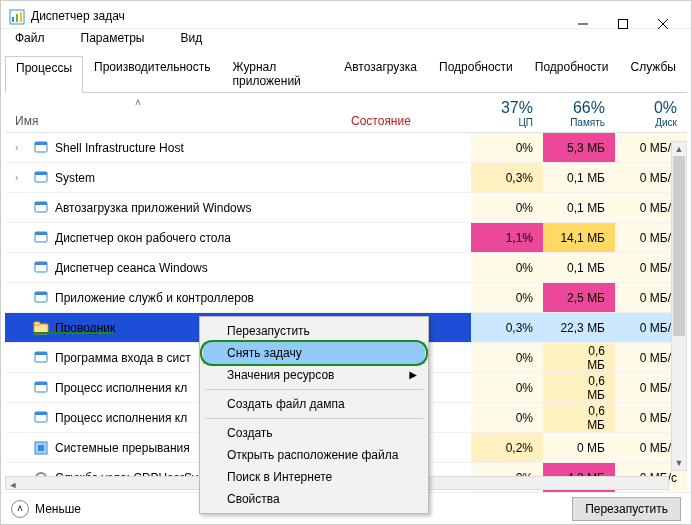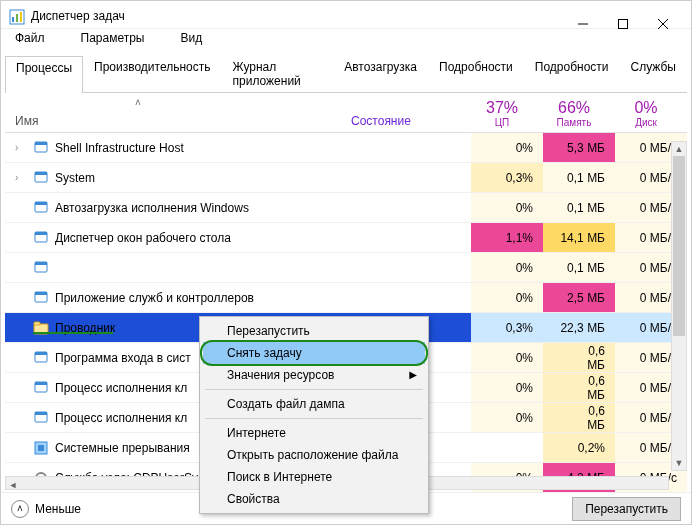--- a/index.html
+++ b/index.html
@@ -21,7 +21,7 @@
   .col-name { flex: 1; padding-left: 10px; display: flex; align-items: flex-end; font-size: 12px; color: #555; position: relative; }
   .sort-indicator { position: absolute; left: 130px; top: -2px; font-size: 10px; color: #666; }
   .col-state { width: 120px; color: #6d28d9; display: flex; align-items: flex-end; }
-  .col-num { width: 72px; text-align: center; padding-right: 10px; color: #a21caf; }
+  .col-num { width: 72px; text-align: right; padding-right: 10px; color: #0c4a6e; }
   .col-num .pct { font-size: 16px; font-weight: 400; display: block; }
   .col-num .lbl { font-size: 10px; display: block; }
   

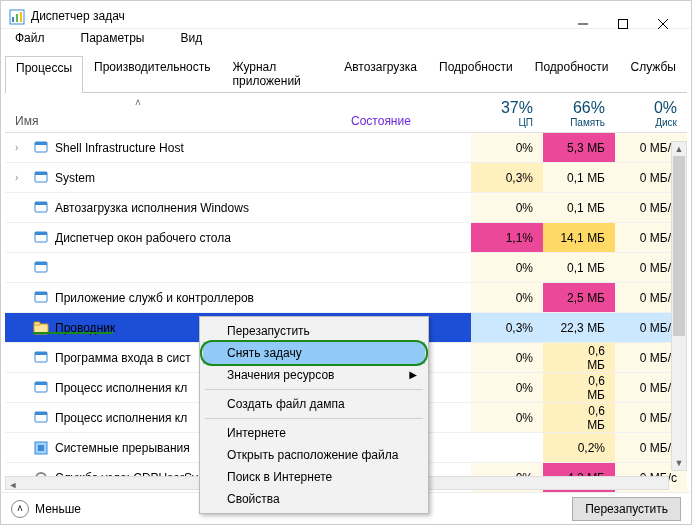--- a/index.html
+++ b/index.html
@@ -20,7 +20,7 @@
   .header-row { display: flex; padding: 6px 0 4px 0; border-bottom: 1px solid #e0e0e0; margin: 0 4px; }
   .col-name { flex: 1; padding-left: 10px; display: flex; align-items: flex-end; font-size: 12px; color: #555; position: relative; }
   .sort-indicator { position: absolute; left: 130px; top: -2px; font-size: 10px; color: #666; }
-  .col-state { width: 120px; color: #6d28d9; display: flex; align-items: flex-end; }
+  .col-state { width: 120px; color: #b91c1c; display: flex; align-items: flex-end; }
   .col-num { width: 72px; text-align: right; padding-right: 10px; color: #0c4a6e; }
   .col-num .pct { font-size: 16px; font-weight: 400; display: block; }
   .col-num .lbl { font-size: 10px; display: block; }

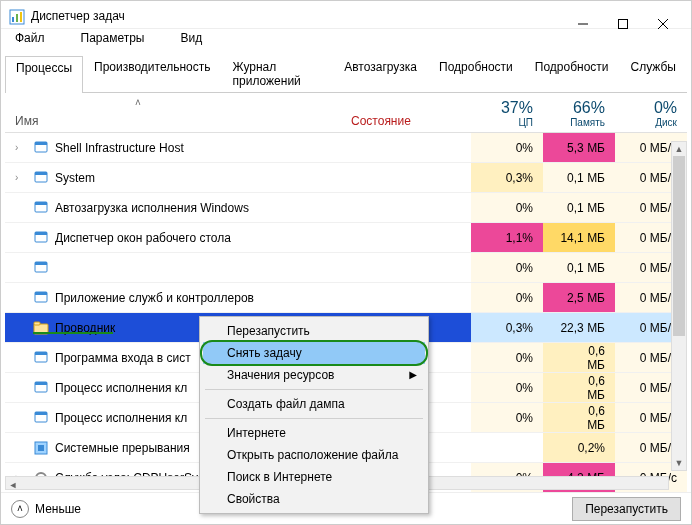--- a/index.html
+++ b/index.html
@@ -168,7 +168,7 @@
             <rect x="2" y="2" width="12" height="10" rx="1" fill="#fff" stroke="#3a8ad6"></rect>
             <rect x="2" y="2" width="12" height="3" fill="#3a8ad6"></rect>
           </svg></span>
-        <span>Автозагрузка исполнения Windows</span>
+        <span>Автозагрузка приложений Windows</span>
       </div>
       <div class="state-cell"></div>
       <div class="cell-num h-none">0%</div>

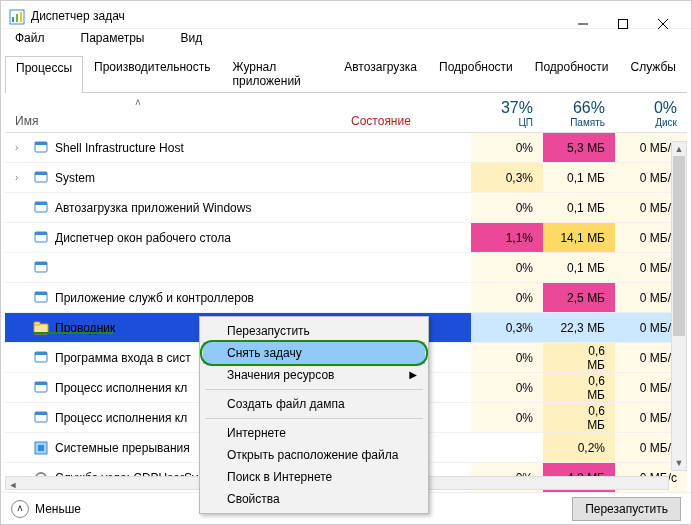--- a/index.html
+++ b/index.html
@@ -196,6 +196,7 @@
             <rect x="2" y="2" width="12" height="10" rx="1" fill="#fff" stroke="#3a8ad6"></rect>
             <rect x="2" y="2" width="12" height="3" fill="#3a8ad6"></rect>
           </svg></span>
+        <span>Диспетчер сеанса  Windows</span>
       </div>
       <div class="state-cell"></div>
       <div class="cell-num h-none">0%</div>

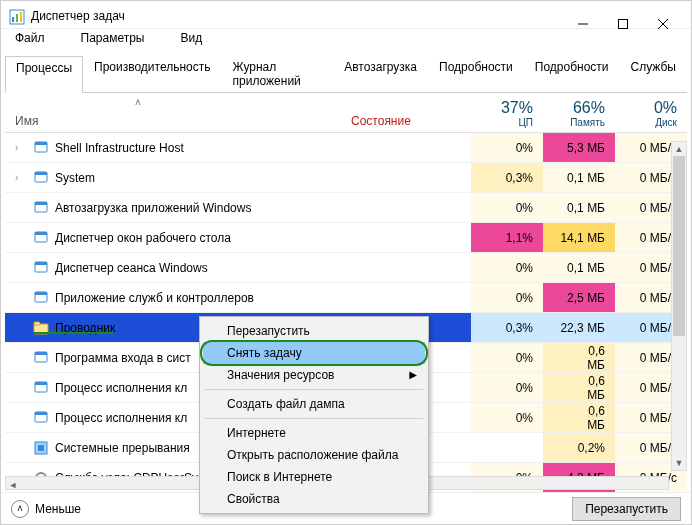--- a/index.html
+++ b/index.html
@@ -321,7 +321,7 @@
   <div class="sep"></div>
   <div class="item">Создать файл дампа</div>
   <div class="sep"></div>
-  <div class="item">Интернете</div>
+  <div class="item">Создать</div>
   <div class="item">Открыть расположение файла</div>
   <div class="item">Поиск в Интернете</div>
   <div class="item">Свойства</div>

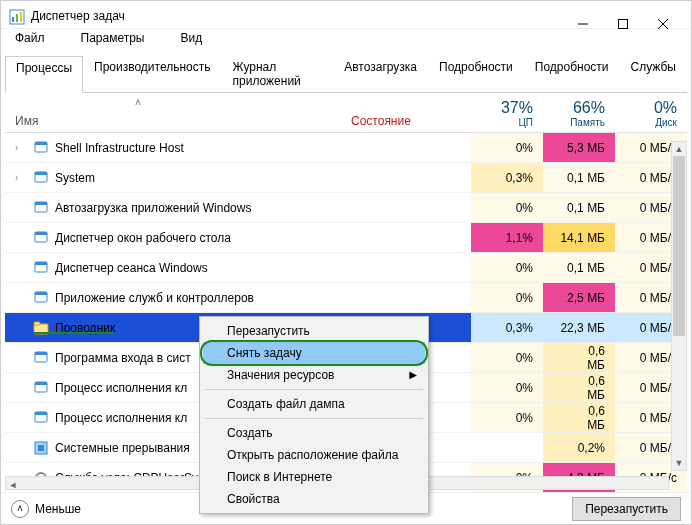--- a/index.html
+++ b/index.html
@@ -284,6 +284,7 @@
       </div>
       <div class="state-cell"></div>
       <div class="cell-num h-low">0,2%</div>
+      <div class="cell-num h-none">0 МБ</div>
       <div class="cell-num h-none">0 МБ/с</div>
     </div>
     <div class="row">

